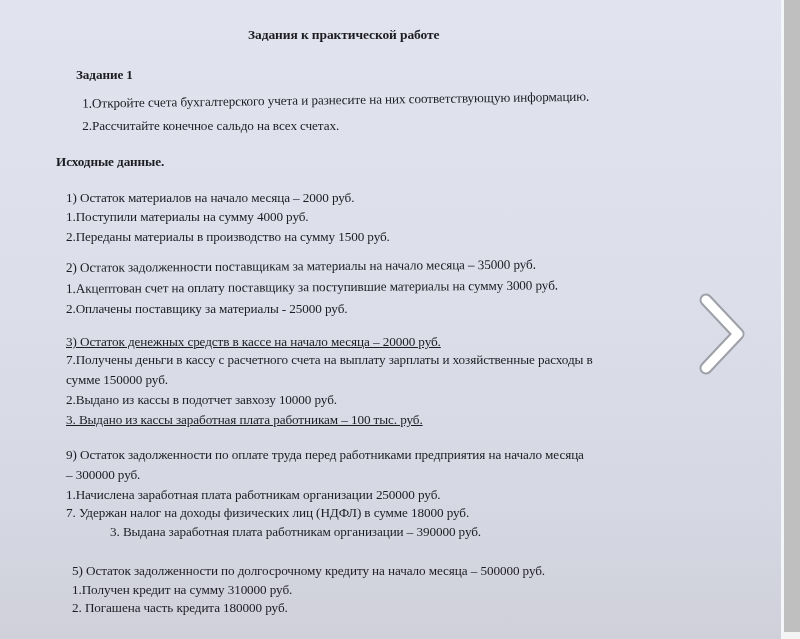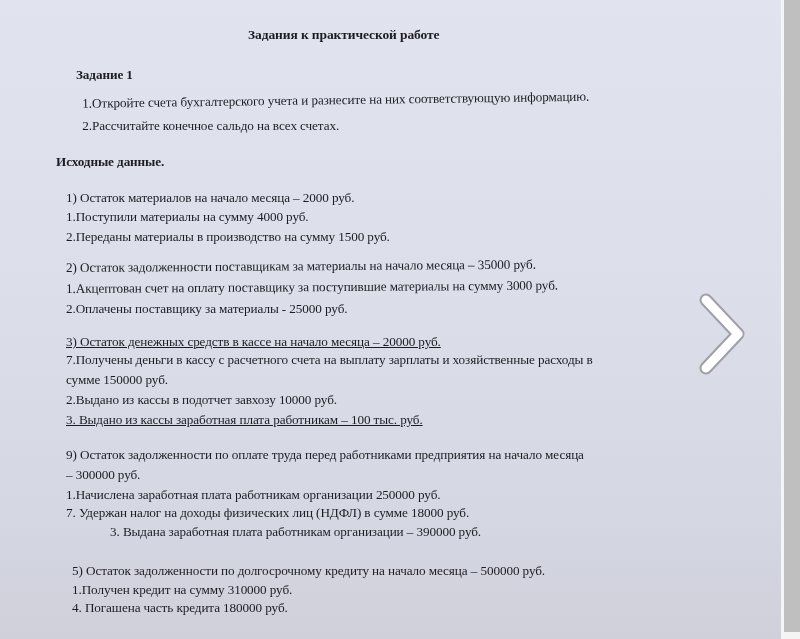--- a/index.html
+++ b/index.html
@@ -76,7 +76,7 @@
 
     <div class="line" style="left:72px; top:563px;">5) Остаток задолженности по долгосрочному кредиту на начало месяца – 500000 руб.</div>
     <div class="line" style="left:72px; top:582px;">1.Получен кредит на сумму 310000 руб.</div>
-    <div class="line" style="left:72px; top:600px;">4. Погашена часть кредита  180000 руб.</div>
+    <div class="line" style="left:72px; top:600px;">2. Погашена часть кредита  180000 руб.</div>
   </div>
 
   <div class="next-arrow">

